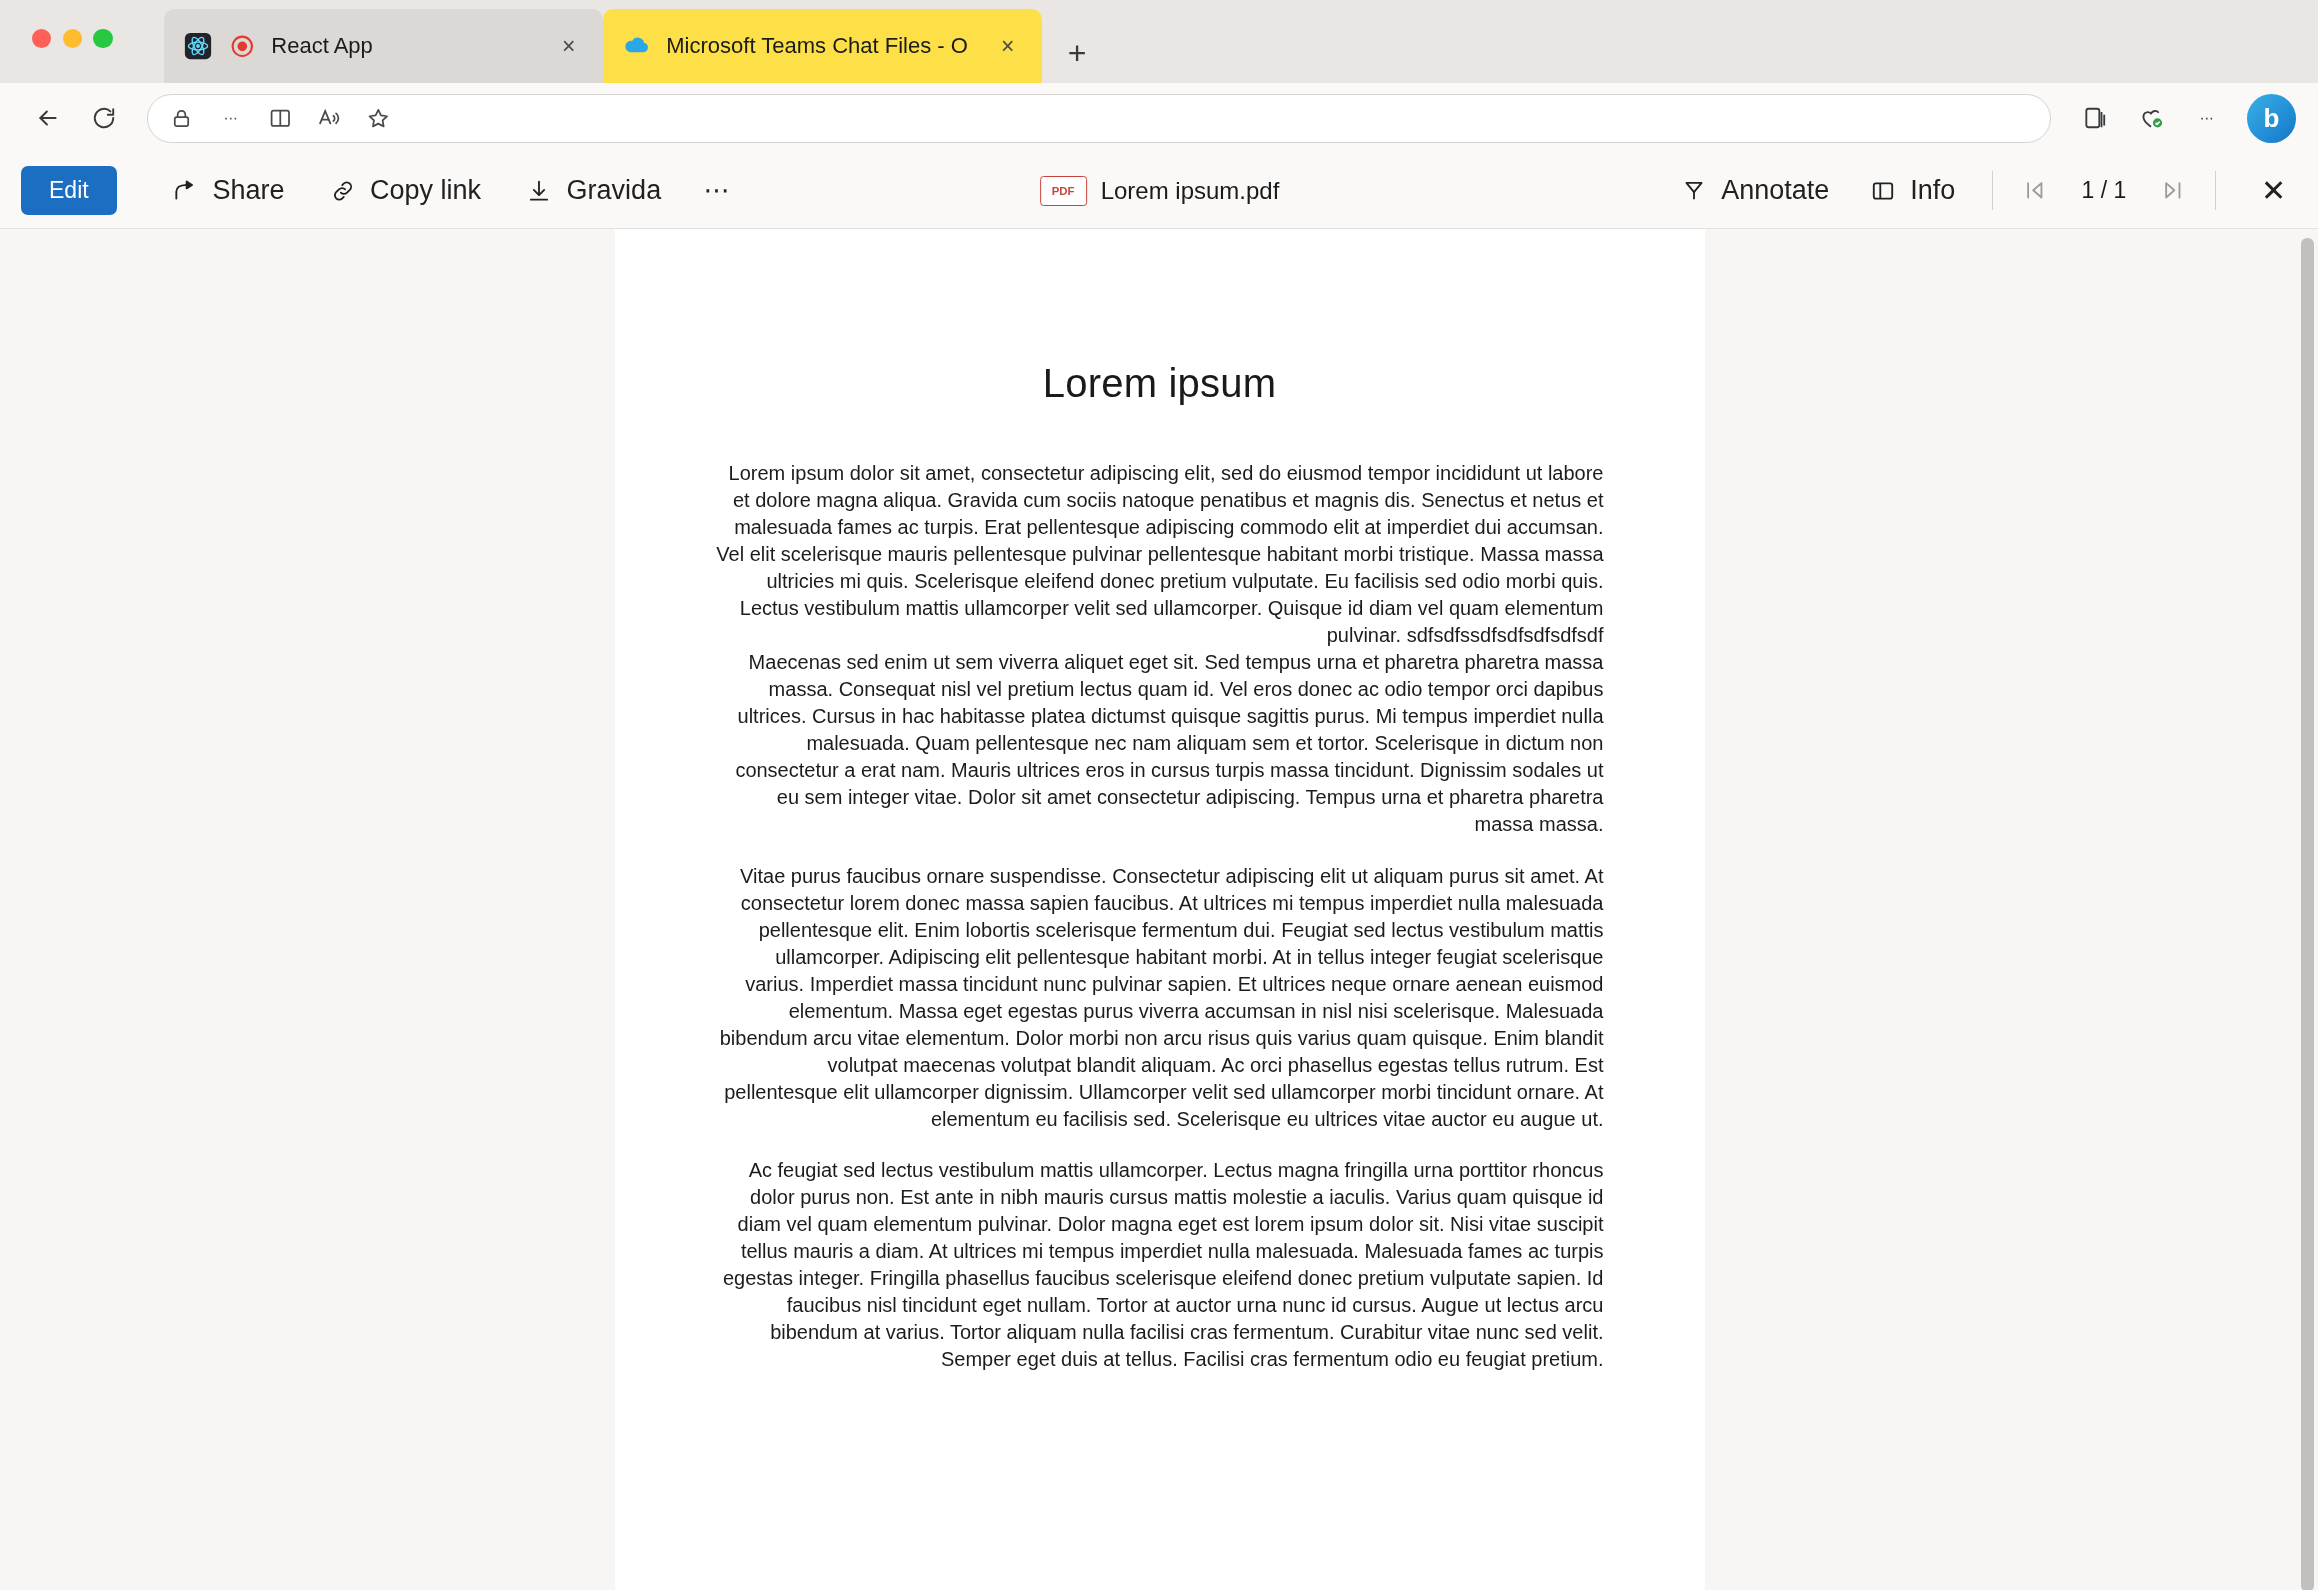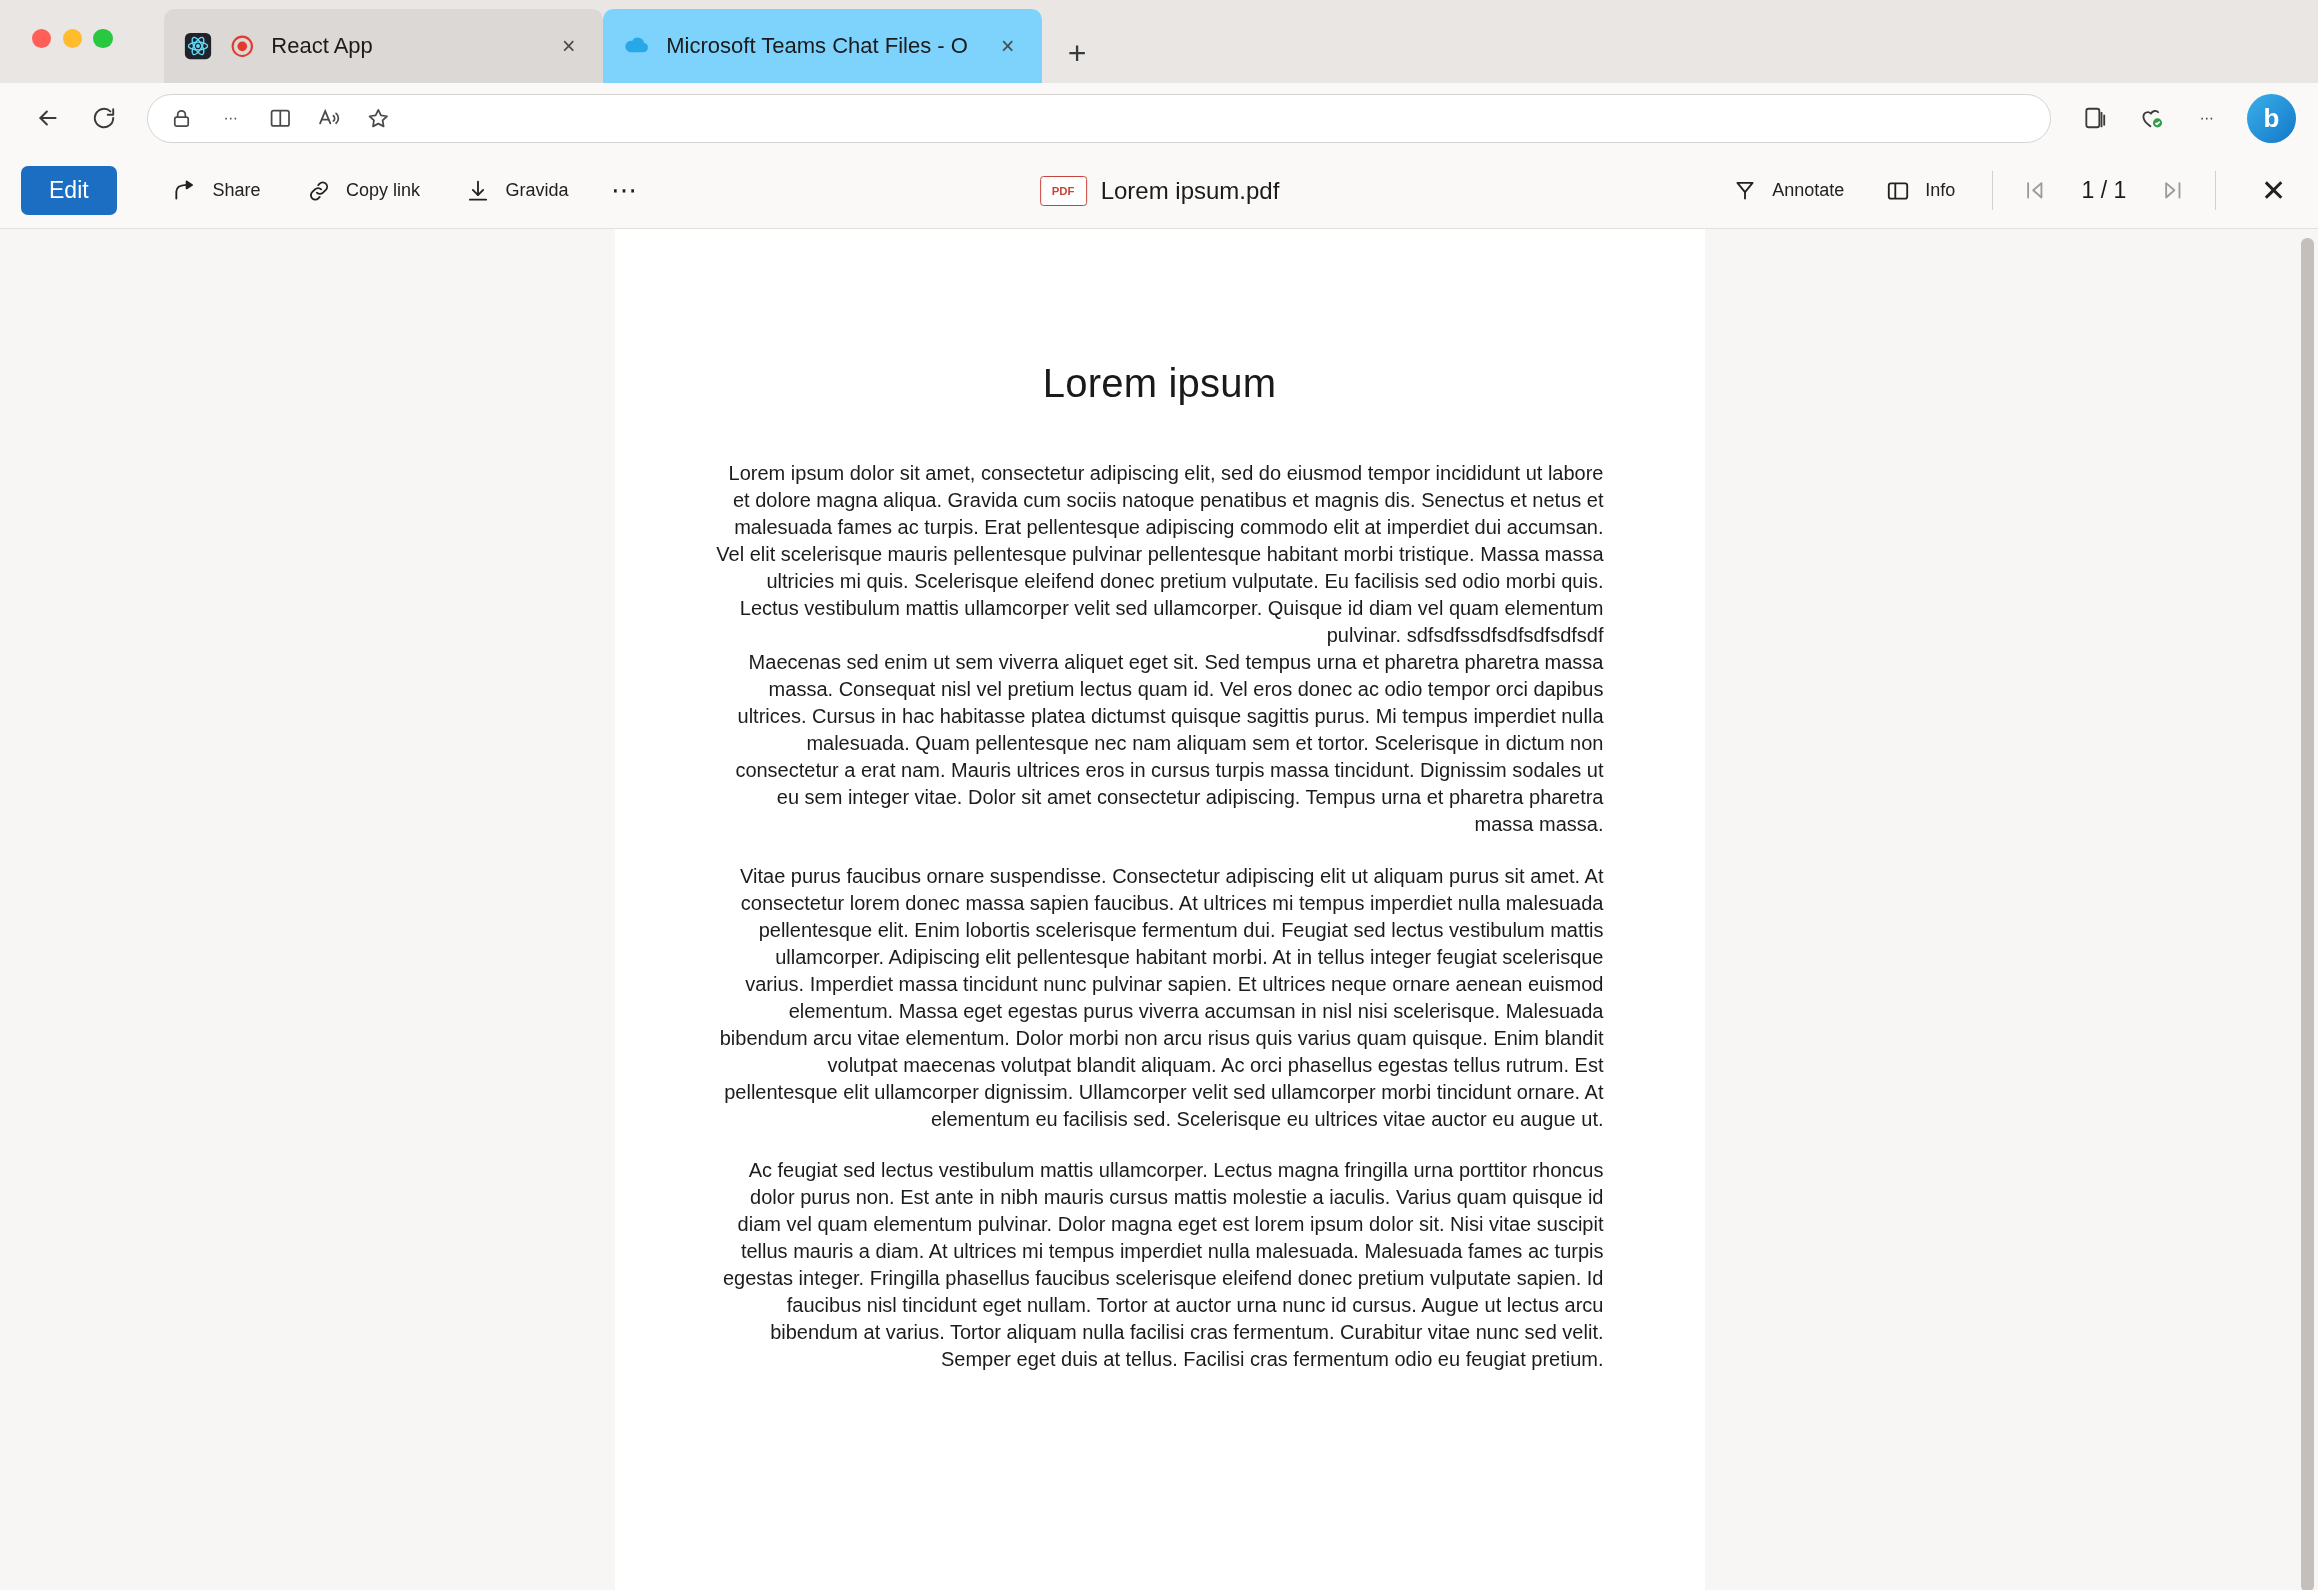--- a/index.html
+++ b/index.html
@@ -59,7 +59,7 @@
     gap: 14px;
   }
   .tab.inactive { background: #dcd8d5; }
-  .tab.active { background: #7dd3fc; }
+  .tab.active { background: #fde047; }
   .tab-favicon {
     width: 30px; height: 30px;
     flex: 0 0 30px;

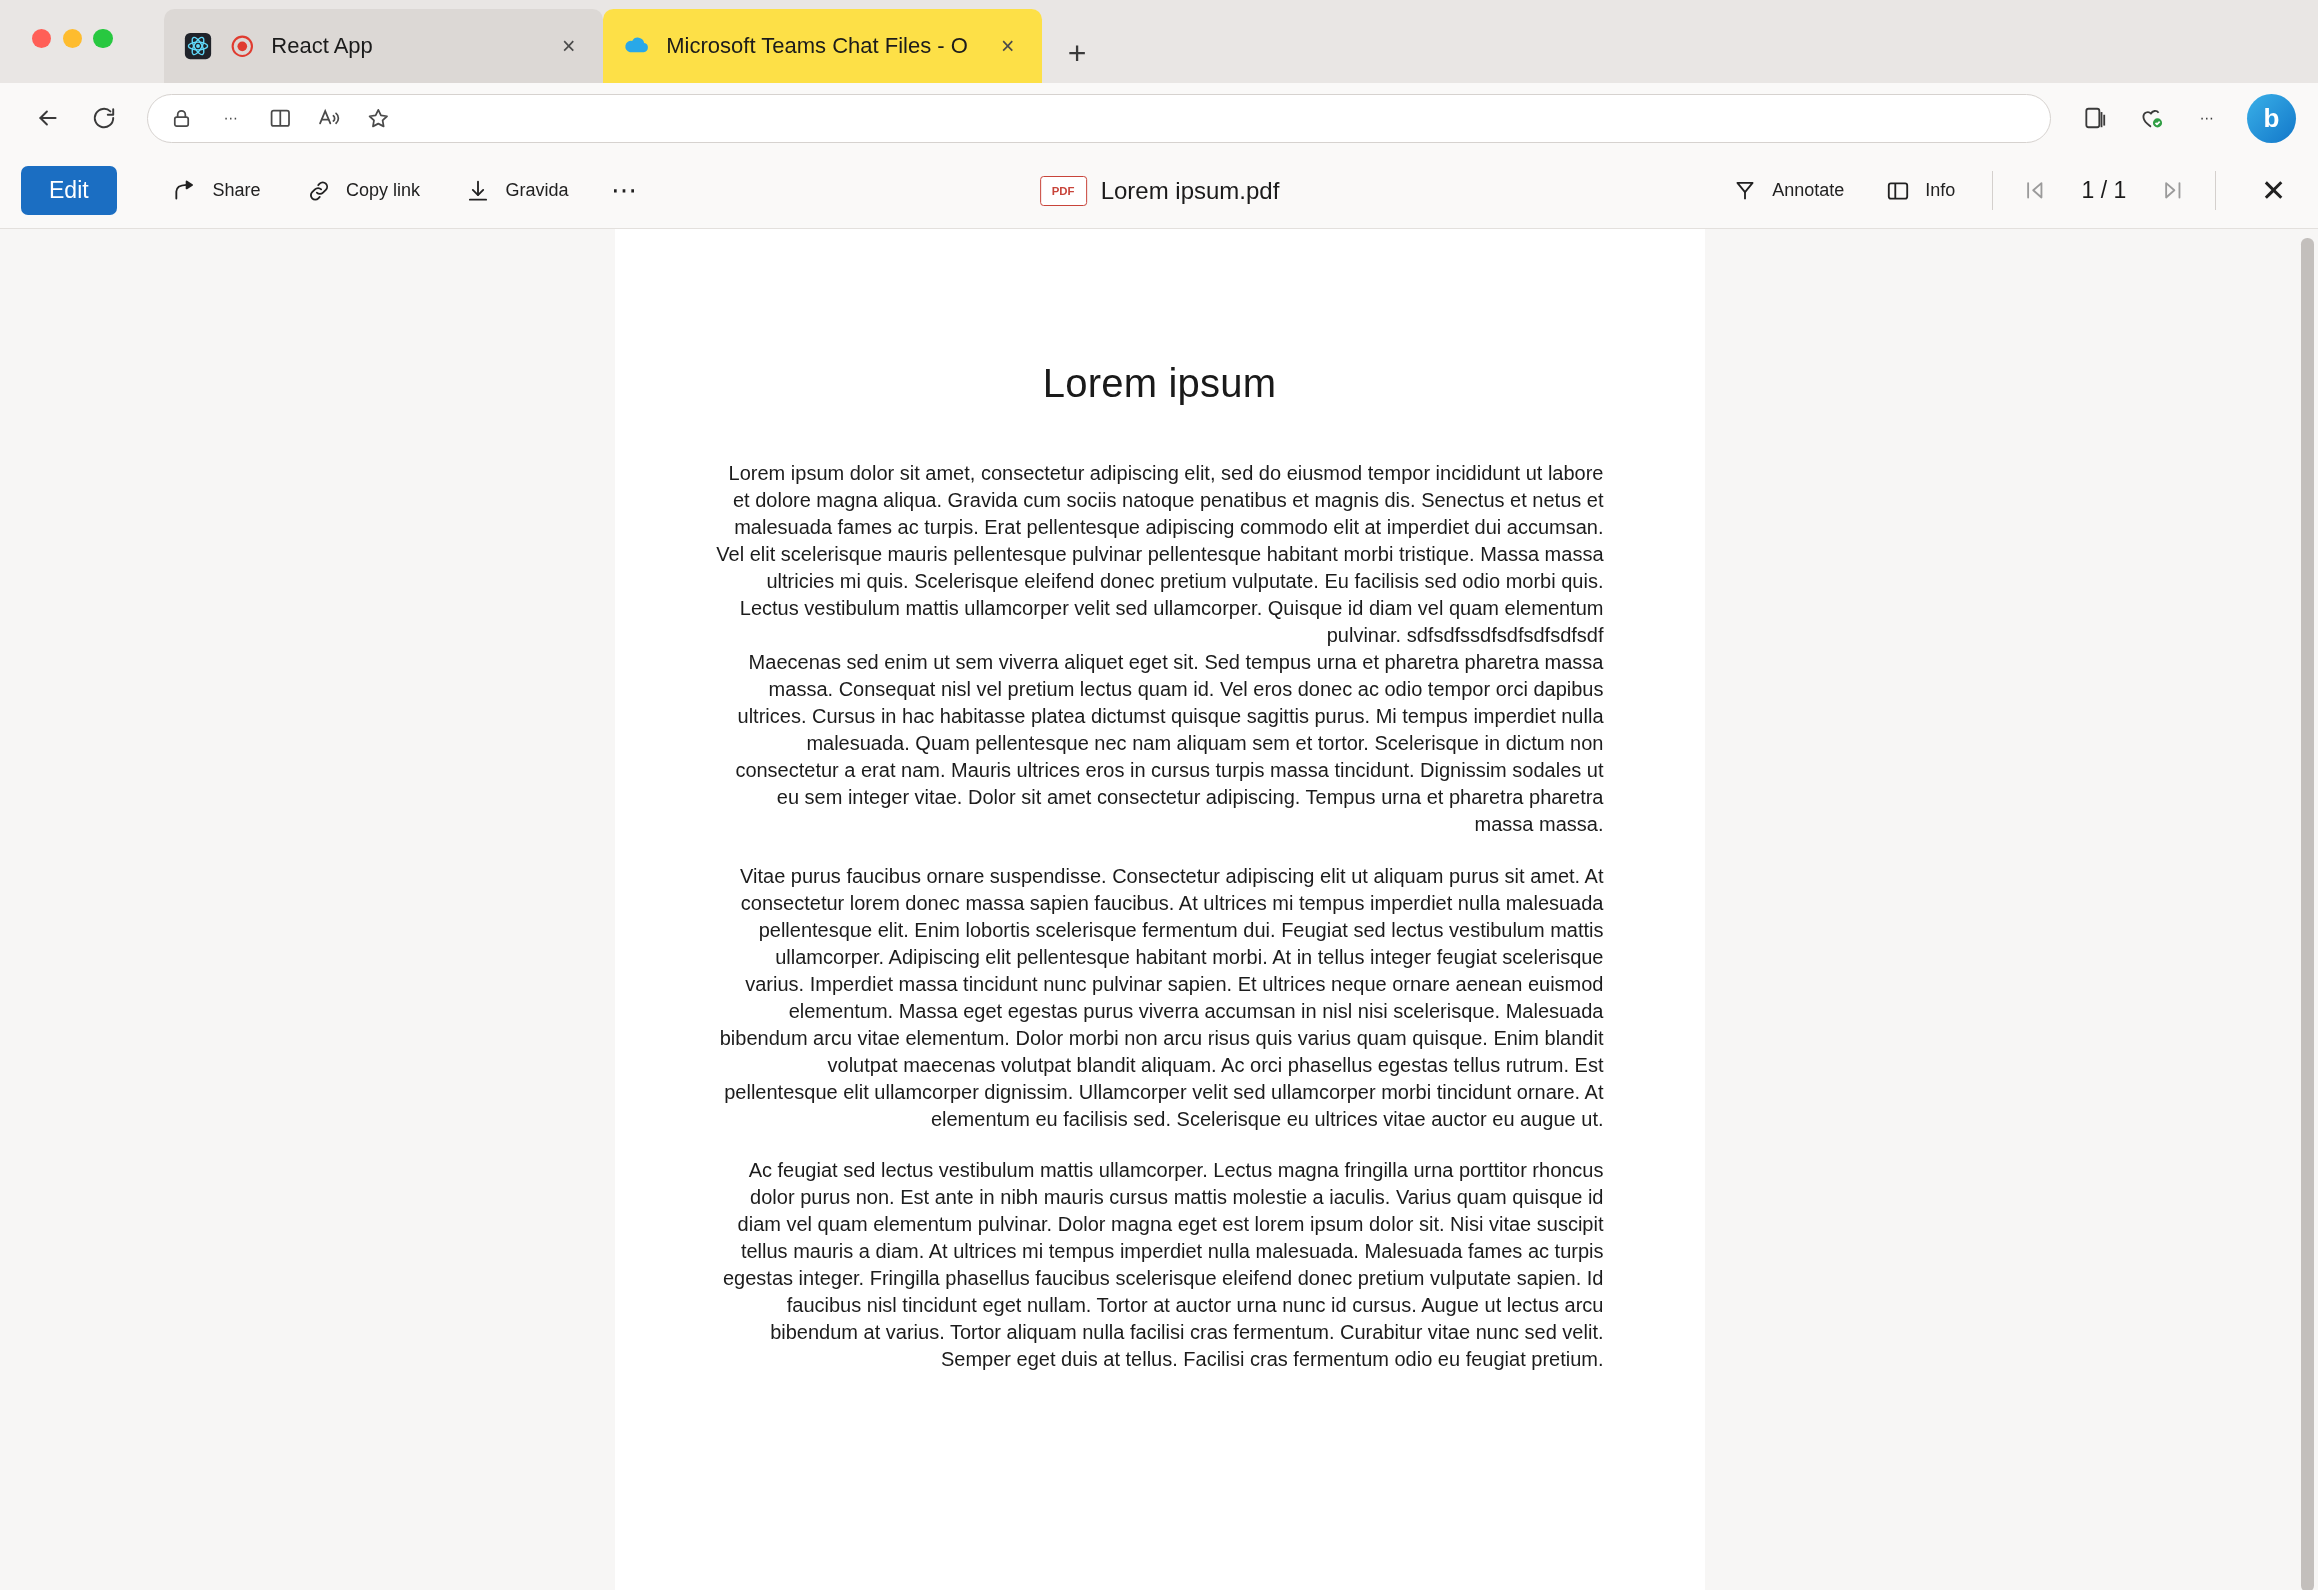--- a/index.html
+++ b/index.html
@@ -169,7 +169,7 @@
     padding: 0 17.6px;
     border-radius: 7px;
     color: #212121;
-    font-size: 18px;
+    font-size: 27px;
     white-space: nowrap;
   }
   .tb-icon {

